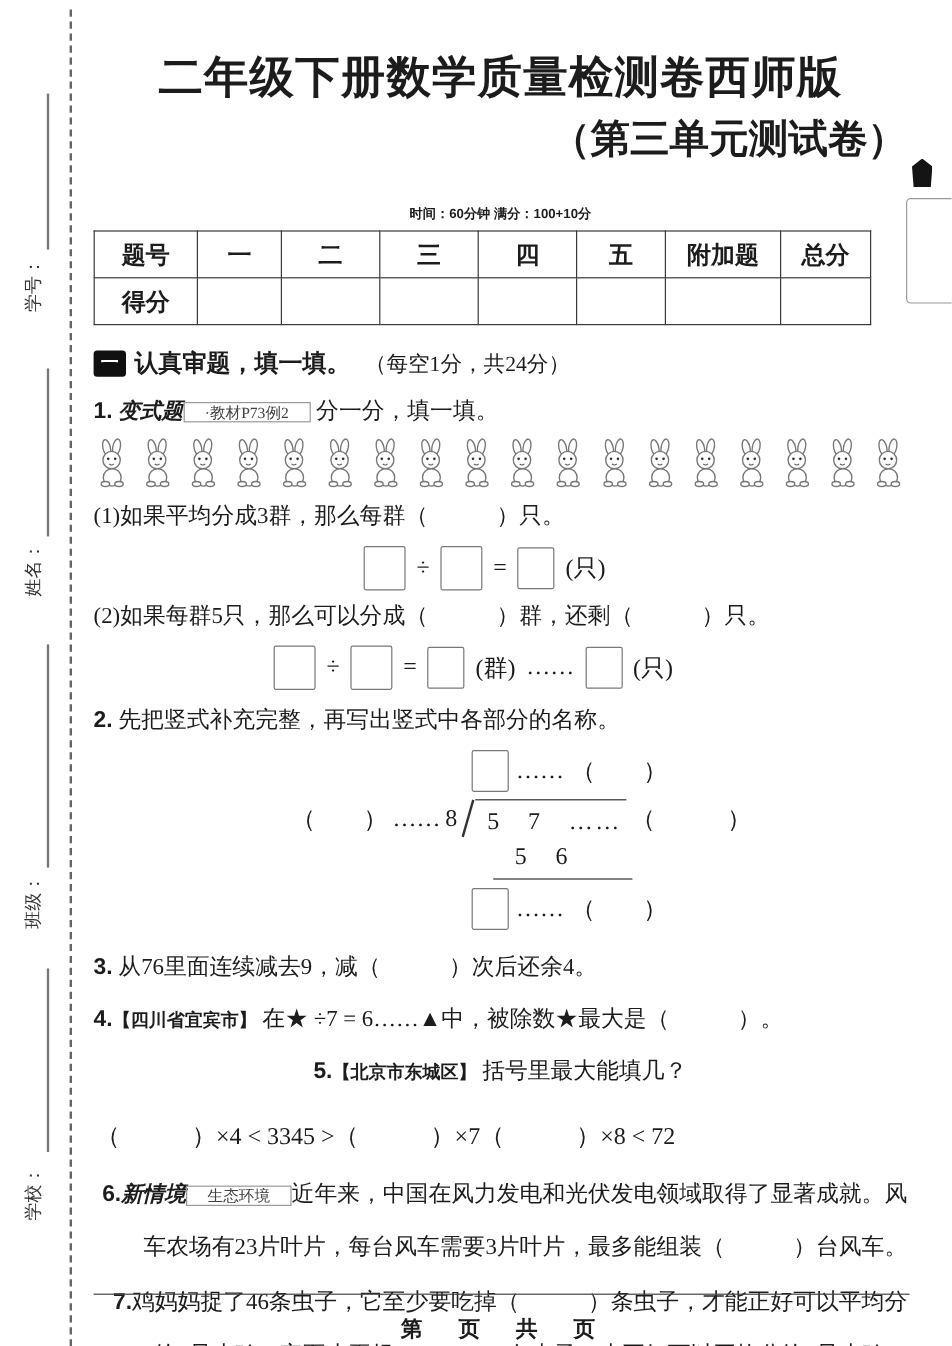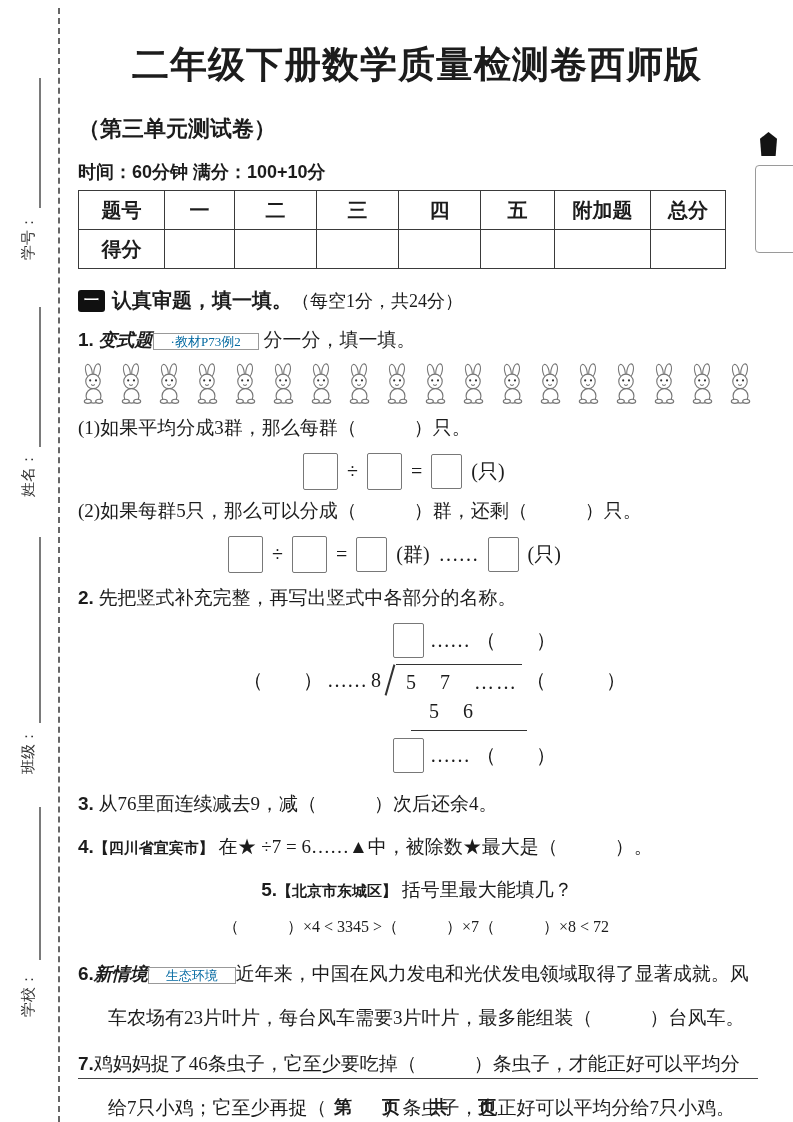--- a/index.html
+++ b/index.html
@@ -45,7 +45,7 @@
   .main { position: absolute; left: 78px; top: 16px; width: 678px; }
 
   .title    { margin-top: 24px; text-align: center; font-size: 37px; font-weight: bold; letter-spacing: 1px; }
-  .subtitle { margin-top: 24px;  text-align: left; font-size: 22px; font-weight: bold; }
+  .subtitle { margin-top: 4px;  text-align: right; font-size: 33px; font-weight: bold; }
   .infoline { margin-top: 16px; text-align: left; font-size: 18px; font-weight: bold; }
 
   table.score {

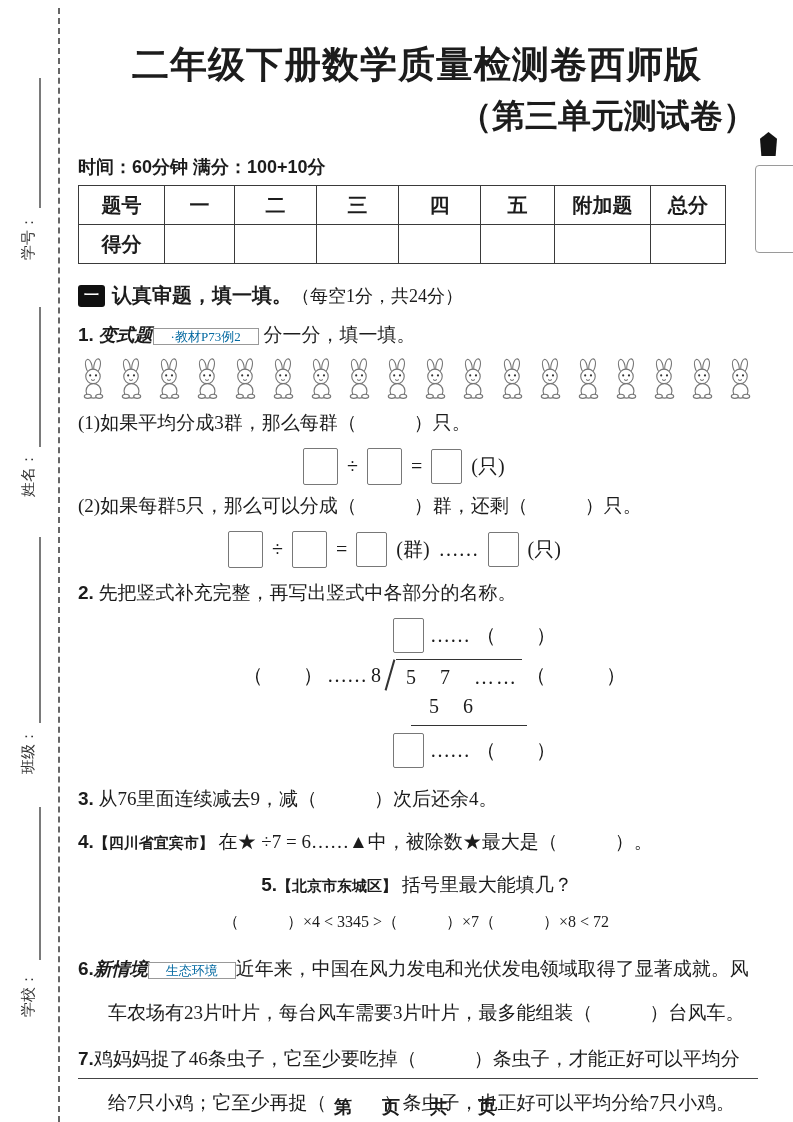--- a/index.html
+++ b/index.html
@@ -46,7 +46,7 @@
 
   .title    { margin-top: 24px; text-align: center; font-size: 37px; font-weight: bold; letter-spacing: 1px; }
   .subtitle { margin-top: 4px;  text-align: right; font-size: 33px; font-weight: bold; }
-  .infoline { margin-top: 16px; text-align: left; font-size: 18px; font-weight: bold; }
+  .infoline { margin-top: 32px; text-align: center; font-size: 11px; font-weight: bold; }
 
   table.score {
     width: 648px; margin-top: 6px; border-collapse: collapse; table-layout: fixed;

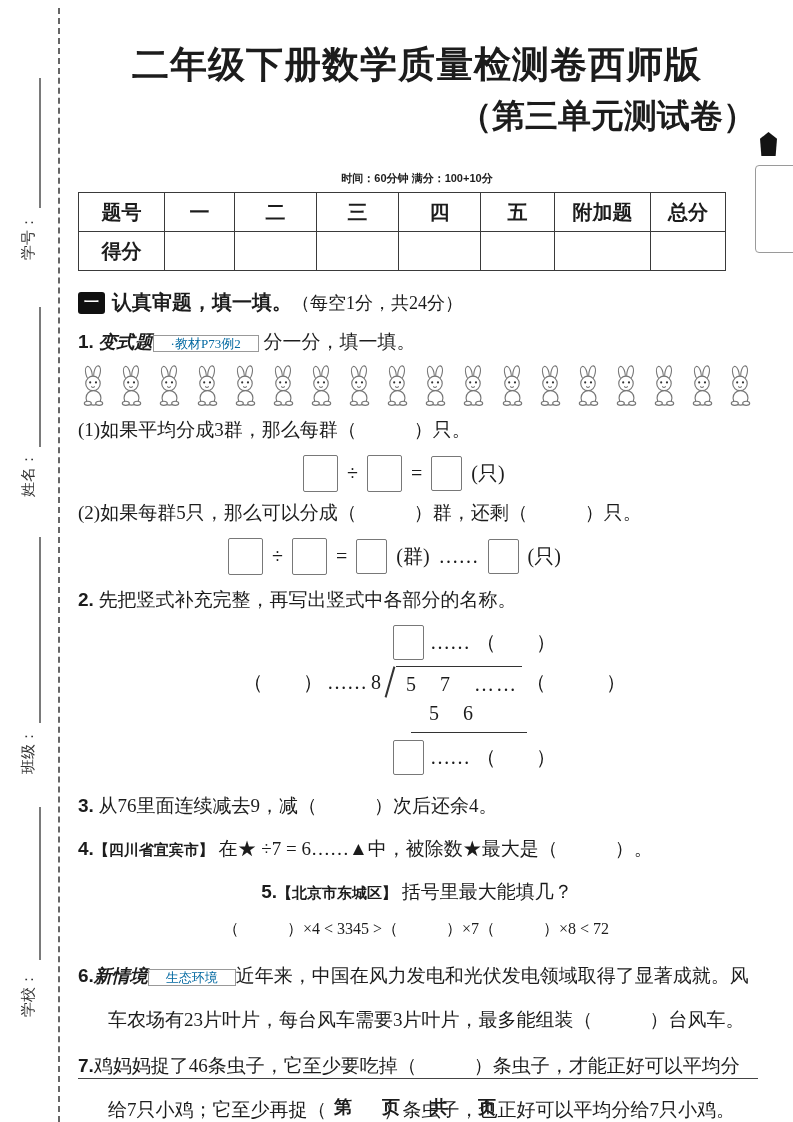--- a/index.html
+++ b/index.html
@@ -64,7 +64,7 @@
     border-radius: 3px; font-size: 15px; font-weight: bold; margin-right: 7px;
   }
   .sec-title { font-size: 20px; font-weight: bold; }
-  .sec-note  { font-size: 18px; font-weight: normal; }
+  .sec-note  { font-size: 18px; font-weight: normal; margin-left: 12px; }
 
   .qline { font-size: 19px; }
   .qnum  { font-weight: bold; font-family: "Liberation Sans", sans-serif; }

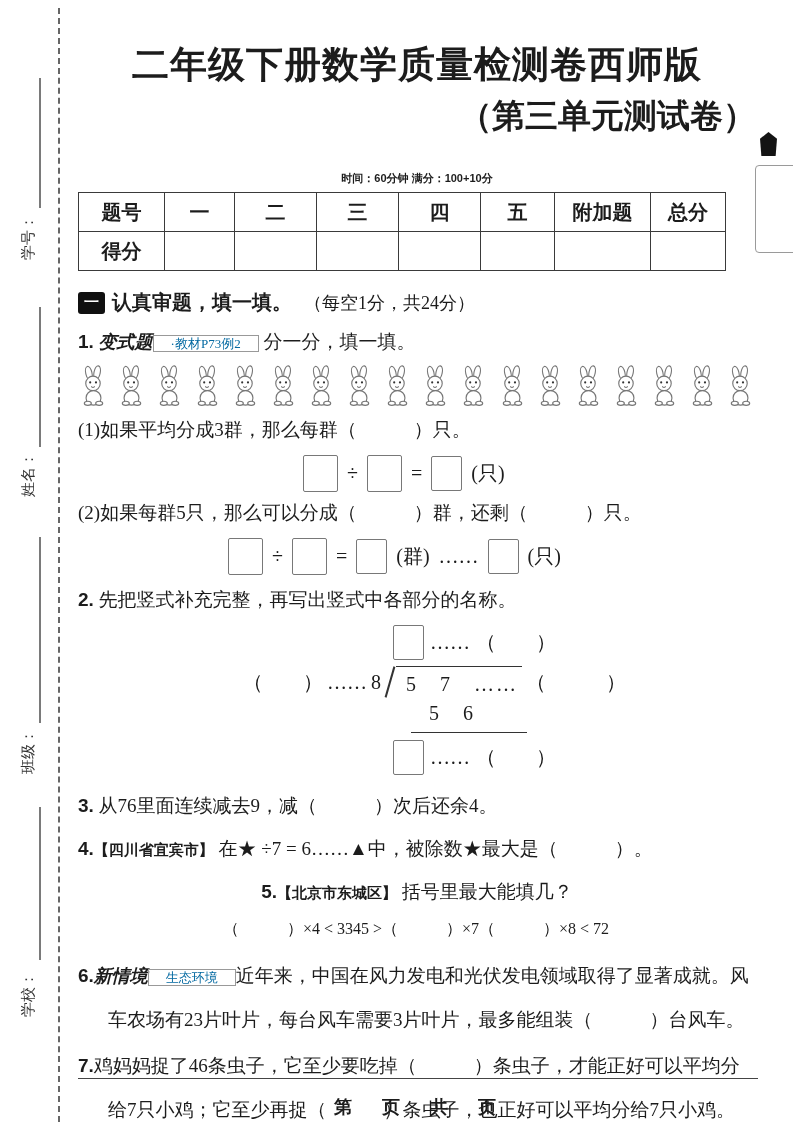--- a/index.html
+++ b/index.html
@@ -69,7 +69,7 @@
   .qline { font-size: 19px; }
   .qnum  { font-weight: bold; font-family: "Liberation Sans", sans-serif; }
   .tag-bold { font-weight: bold; font-style: italic; font-size: 18px; font-family: "Liberation Sans", sans-serif; }
-  .tag-box  { font-size: 13px; border: 1px solid #999; padding: 0 17px; color: #0369a1; }
+  .tag-box  { font-size: 13px; border: 1px solid #999; padding: 0 17px; color: #404040; }
 
   .rabbit-row { margin-top: 10px; display: flex; justify-content: space-between; align-items: flex-end; }
   .rabbit { display: inline-block; width: 31px; height: 42px; }

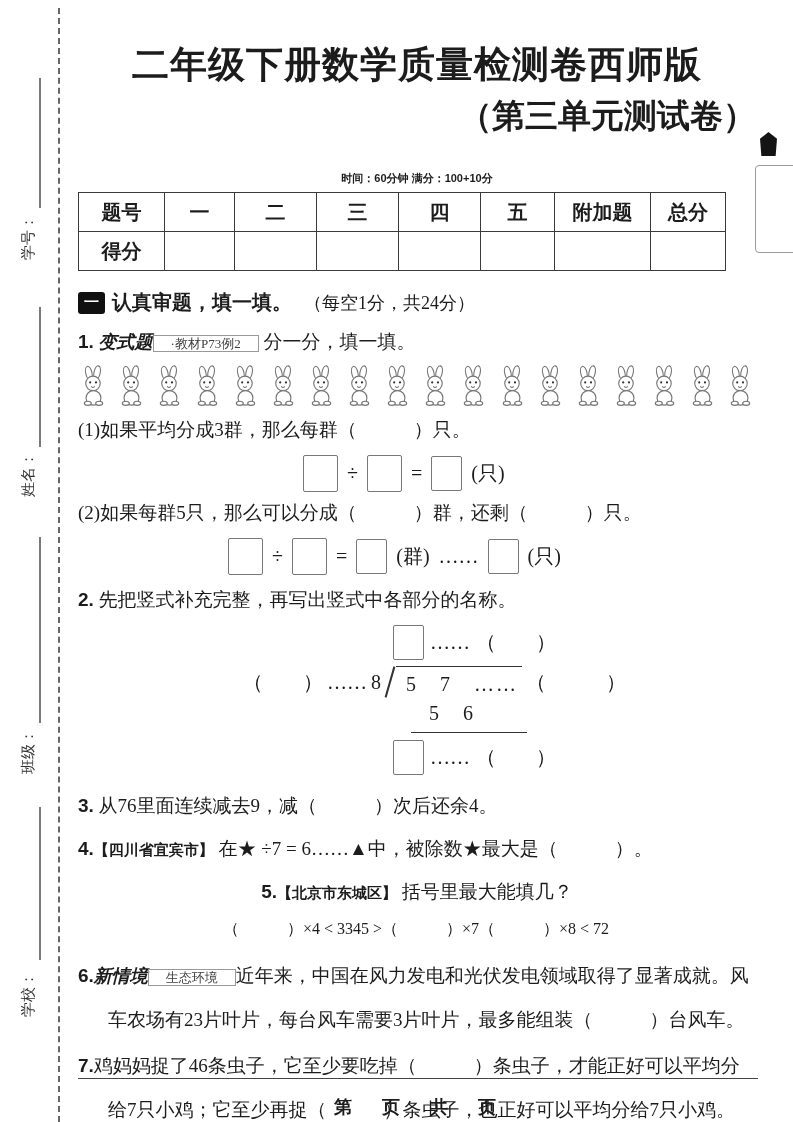--- a/index.html
+++ b/index.html
@@ -98,7 +98,7 @@
   .q4 { margin-top: 17px; }
   .q5 { margin-top: 17px; text-align: center; }
   .src-tag { font-weight: bold; font-size: 15px; }
-  .ineq-row { display: flex; justify-content: center; margin: 14px 4px 0 2px; font-size: 16px; }
+  .ineq-row { display: flex; justify-content: flex-start; margin: 28px 4px 0 2px; font-size: 20px; }
 
   .para { line-height: 2.32; padding-left: 30px; text-indent: -30px; }
   .q6 { margin-top: 14px; }

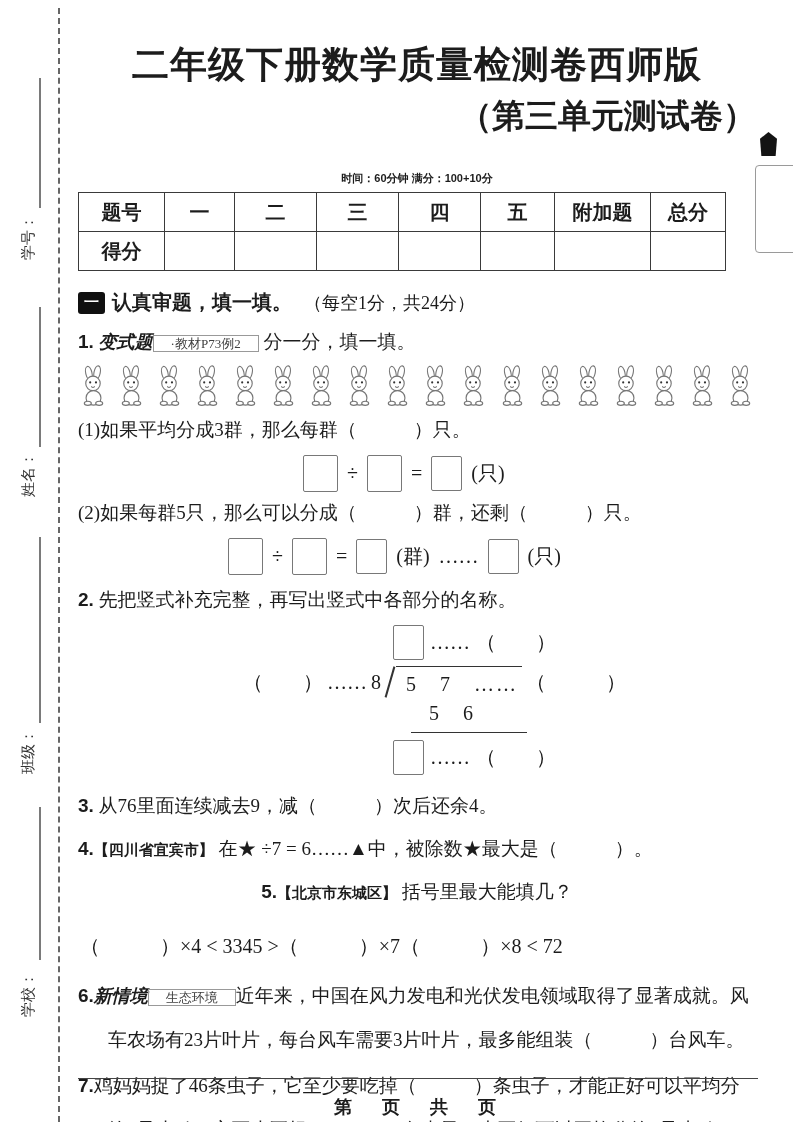--- a/index.html
+++ b/index.html
@@ -100,7 +100,7 @@
   .src-tag { font-weight: bold; font-size: 15px; }
   .ineq-row { display: flex; justify-content: flex-start; margin: 28px 4px 0 2px; font-size: 20px; }
 
-  .para { line-height: 2.32; padding-left: 30px; text-indent: -30px; }
+  .para { line-height: 2.32; padding-left: 30px; text-indent: -30px; text-align: right; }
   .q6 { margin-top: 14px; }
   .q7 { margin-top: 2px; }
 

